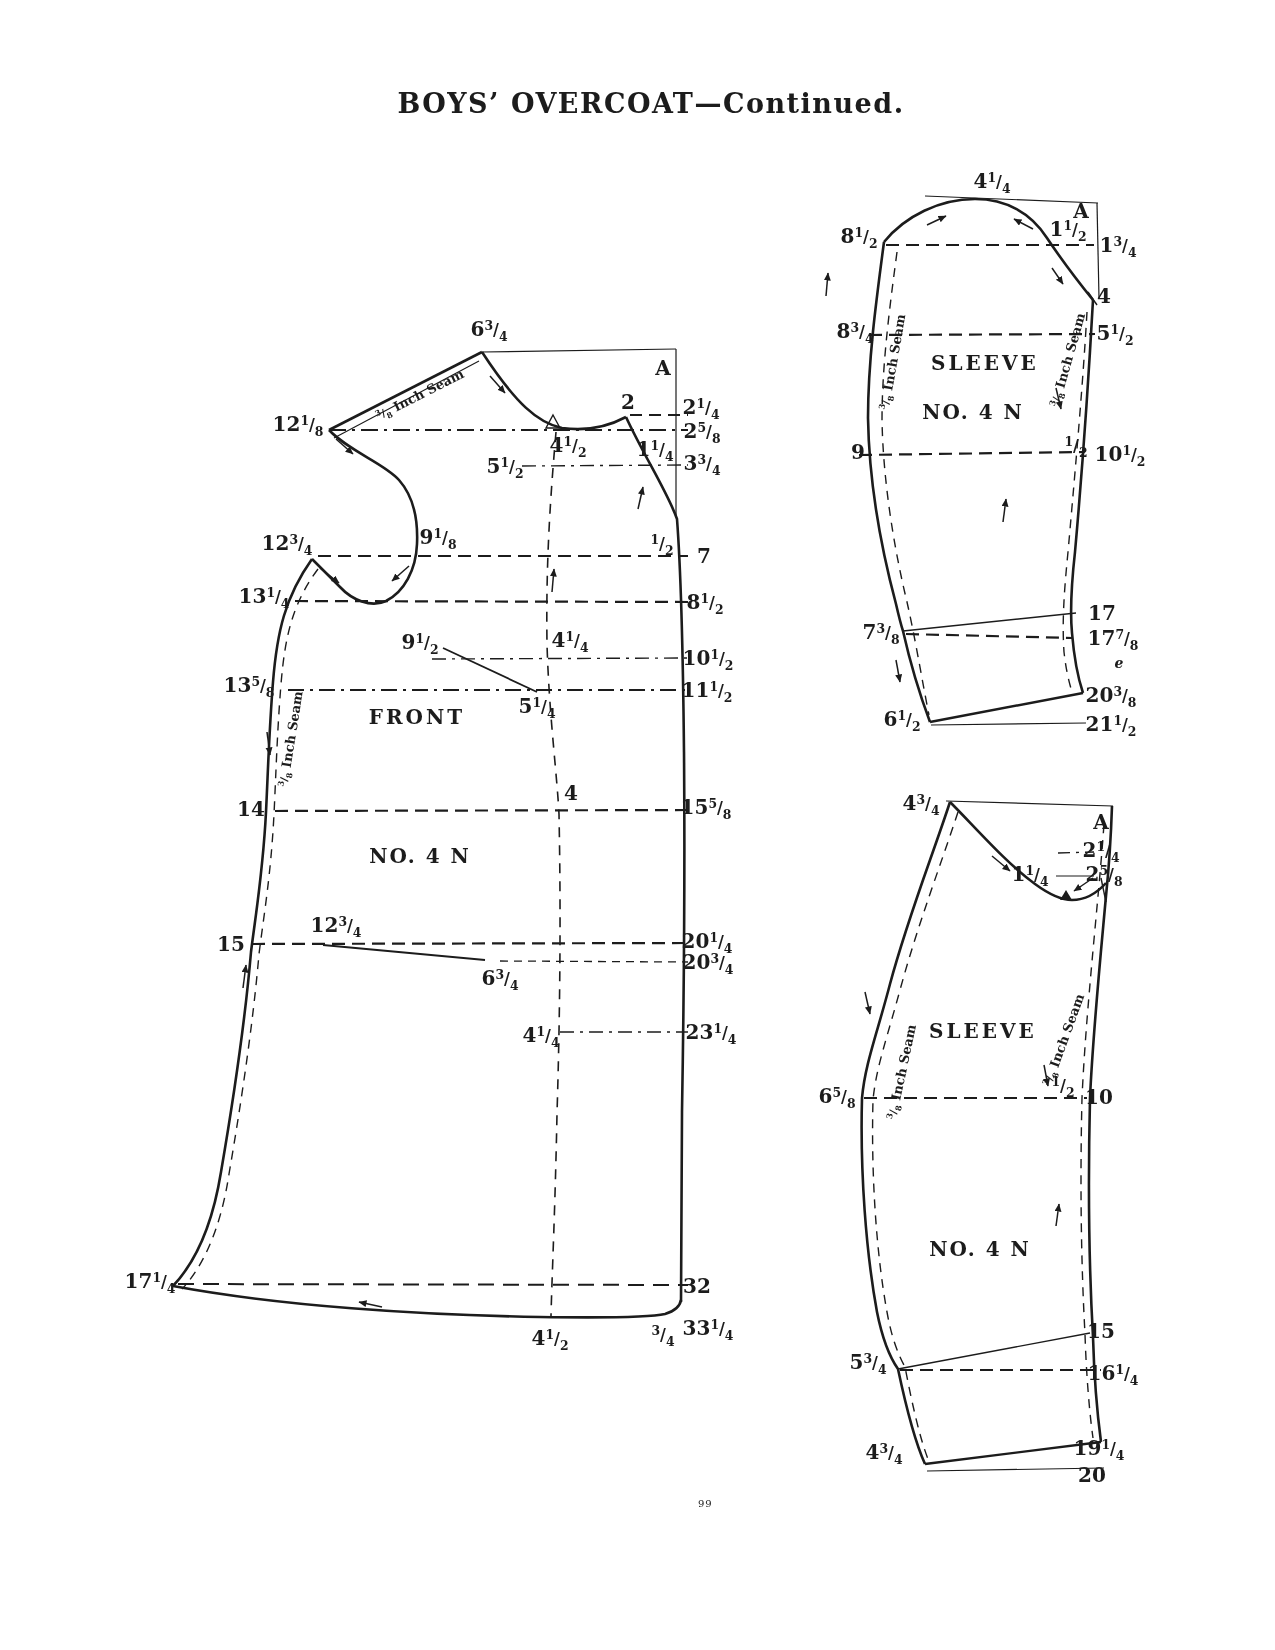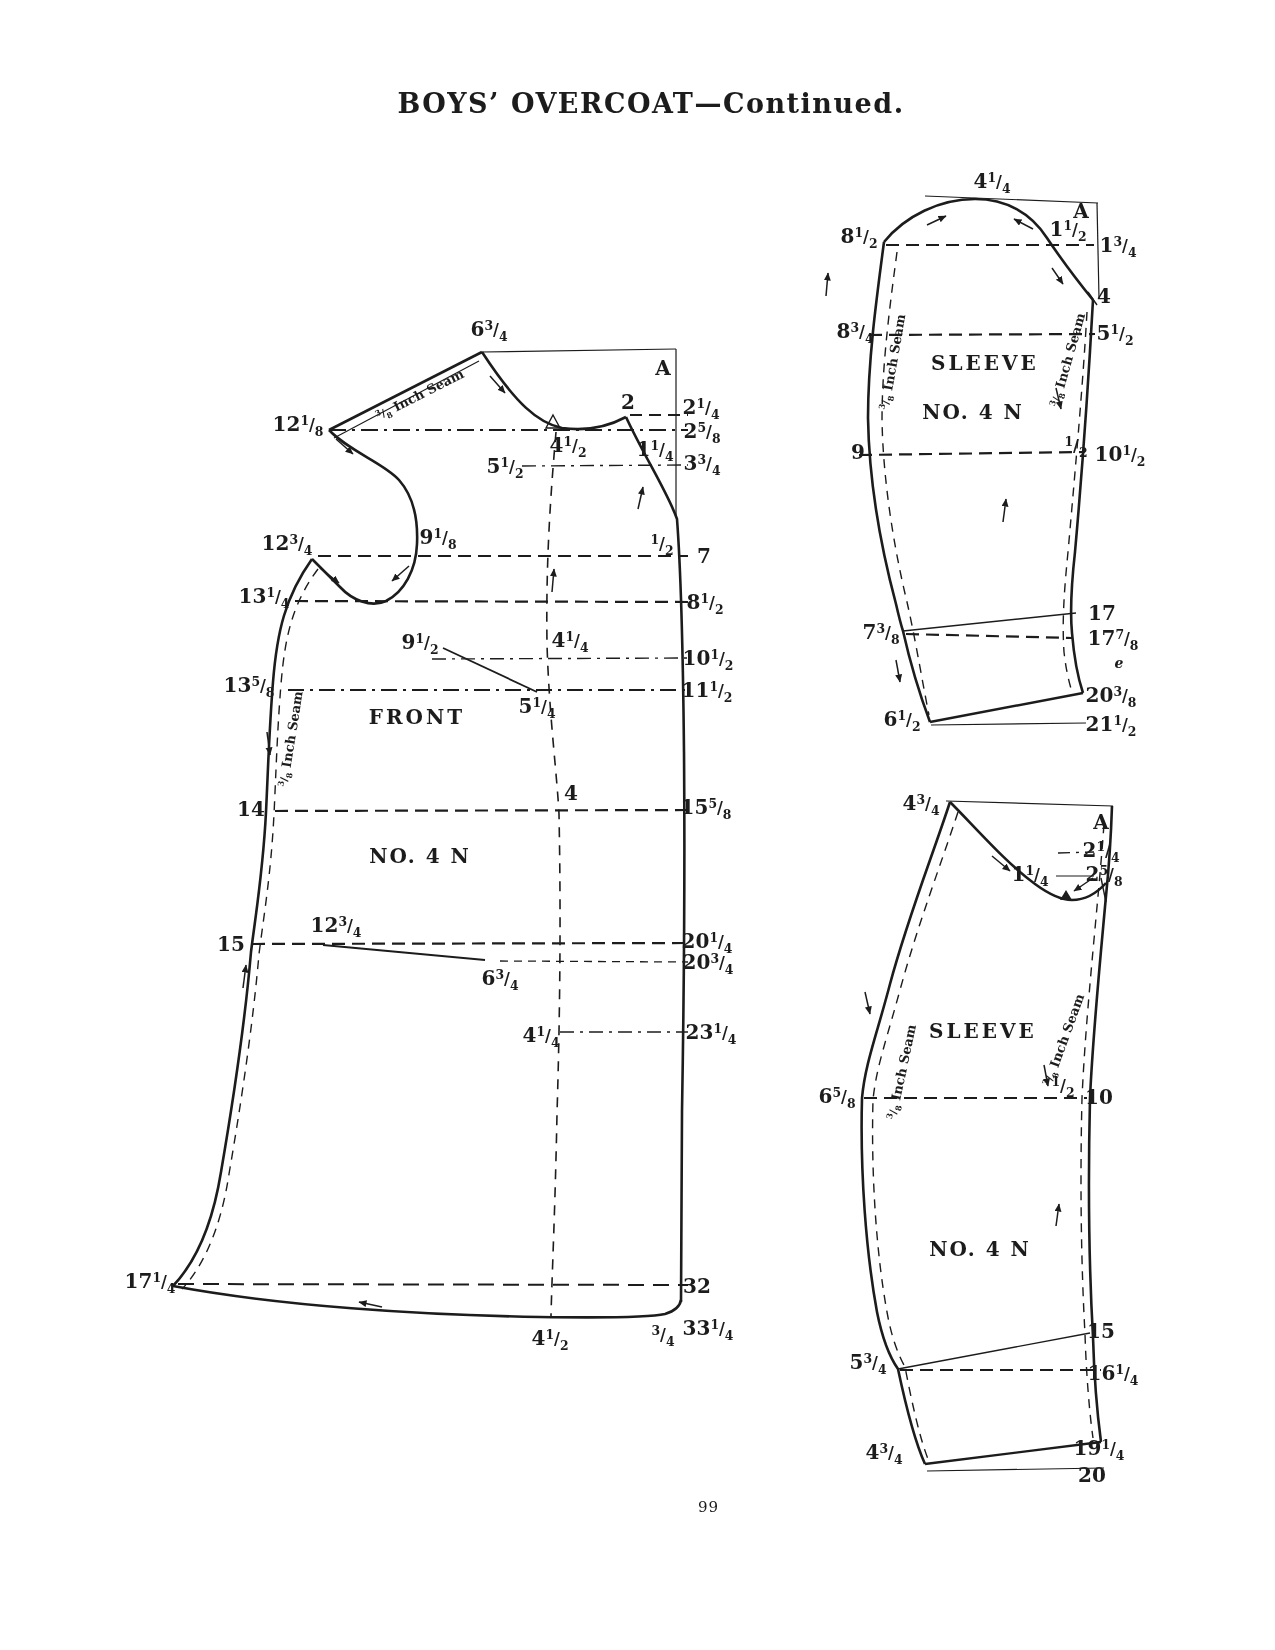--- a/index.html
+++ b/index.html
@@ -7,7 +7,7 @@
         font-family:"DejaVu Serif",serif;color:#1c1c1c;overflow:hidden;margin-top:12px;}
   .title{position:absolute;left:651px;top:76px;transform:translateX(-50%);
          white-space:nowrap;font-size:27px;font-weight:bold;letter-spacing:1.5px;}
-  .pageno{position:absolute;left:698px;top:1486px;font-size:15px;letter-spacing:1px;}
+  .pageno{position:absolute;left:698px;top:1486px;font-size:10px;letter-spacing:1px;}
   svg.diagram{position:absolute;left:0;top:0;width:1275px;height:1650px;}
   svg text{fill:#1c1c1c;font-family:"DejaVu Serif",serif;font-weight:bold;}
 </style>

